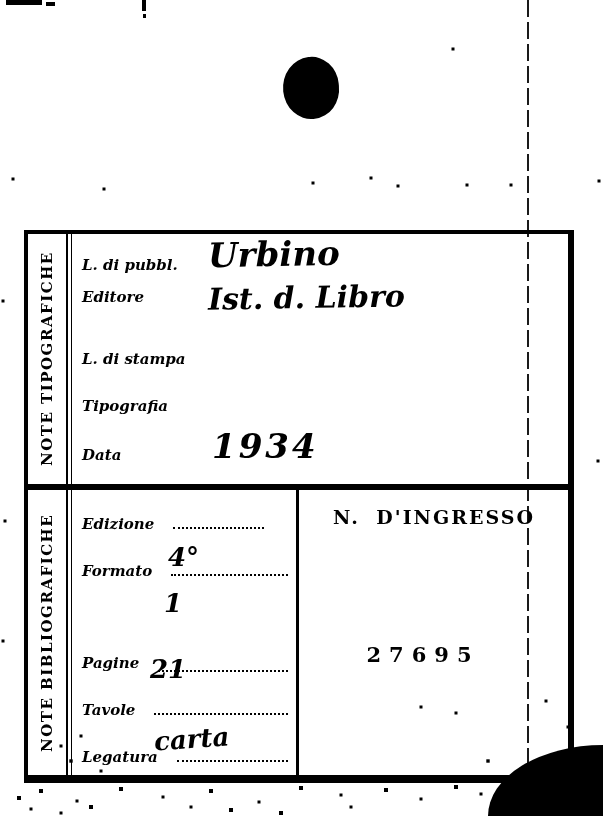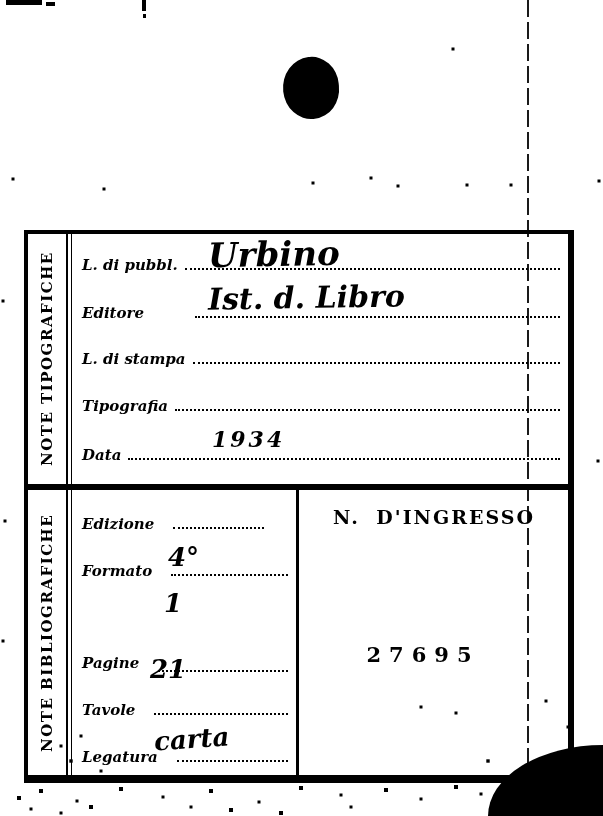--- a/index.html
+++ b/index.html
@@ -76,7 +76,7 @@
   }
   .frow .flabel { padding-right:7px; }
   .frow .leader { flex:1 1 auto; height:2px; border-bottom:2px dotted #000; }
-  .trow { left:54px; right:8px; }
+  .trow { left:54px; right:8px;flex-direction:column; }
   .brow { left:54px; width:206px;gap:12px; }
   .t1 { top:22px; }  .t2 { top:70px;gap:44px; }  .t3 { top:116px; } .t4 { top:163px; } .t5 { top:212px; }
   .b1 { top:281px; width:182px; } .b2 { top:328px; } .b3 { top:374px; }

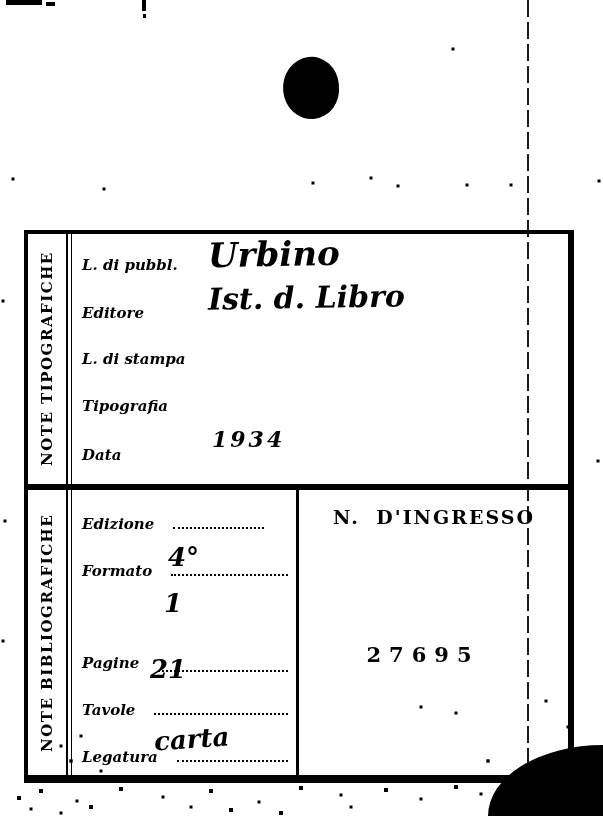--- a/index.html
+++ b/index.html
@@ -78,7 +78,7 @@
   .frow .leader { flex:1 1 auto; height:2px; border-bottom:2px dotted #000; }
   .trow { left:54px; right:8px;flex-direction:column; }
   .brow { left:54px; width:206px;gap:12px; }
-  .t1 { top:22px; }  .t2 { top:70px;gap:44px; }  .t3 { top:116px; } .t4 { top:163px; } .t5 { top:212px; }
+  .t1 { top:22px; }  .t2 { top:54px;gap:44px; }  .t3 { top:116px; } .t4 { top:163px; } .t5 { top:212px; }
   .b1 { top:281px; width:182px; } .b2 { top:328px; } .b3 { top:374px; }
   .b4 { top:420px;align-items:flex-end; } .b5 { top:467px; } .b6 { top:514px; }
   .hand {

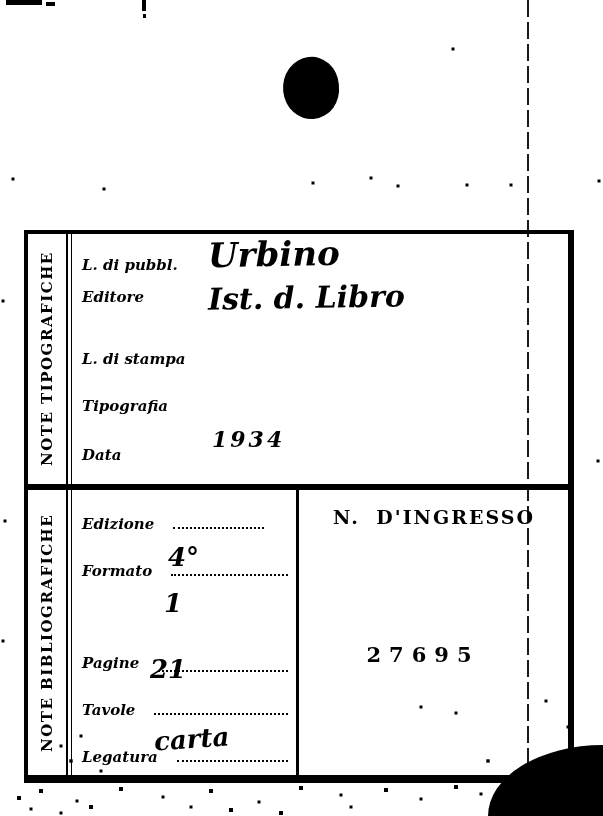--- a/index.html
+++ b/index.html
@@ -87,7 +87,7 @@
   }
   .hv-pubbl    { left:180px; top:0;    font-size:34px; transform:rotate(-1deg); }
   .hv-editore  { left:180px; top:46px; font-size:30px; transform:rotate(-1deg); }
-  .hv-data     { left:184px; top:192px; font-size:22px; letter-spacing:3px;font-style:italic; }
+  .hv-data     { left:184px; top:192px; font-size:34px; letter-spacing:3px;font-style:italic; }
   .hv-formato  { left:140px; top:308px; font-size:26px; }
   .hv-volume   { left:136px; top:354px; font-size:26px; }
   .hv-pagine   { left:122px; top:400px; font-size:26px;margin-top:20px; }

